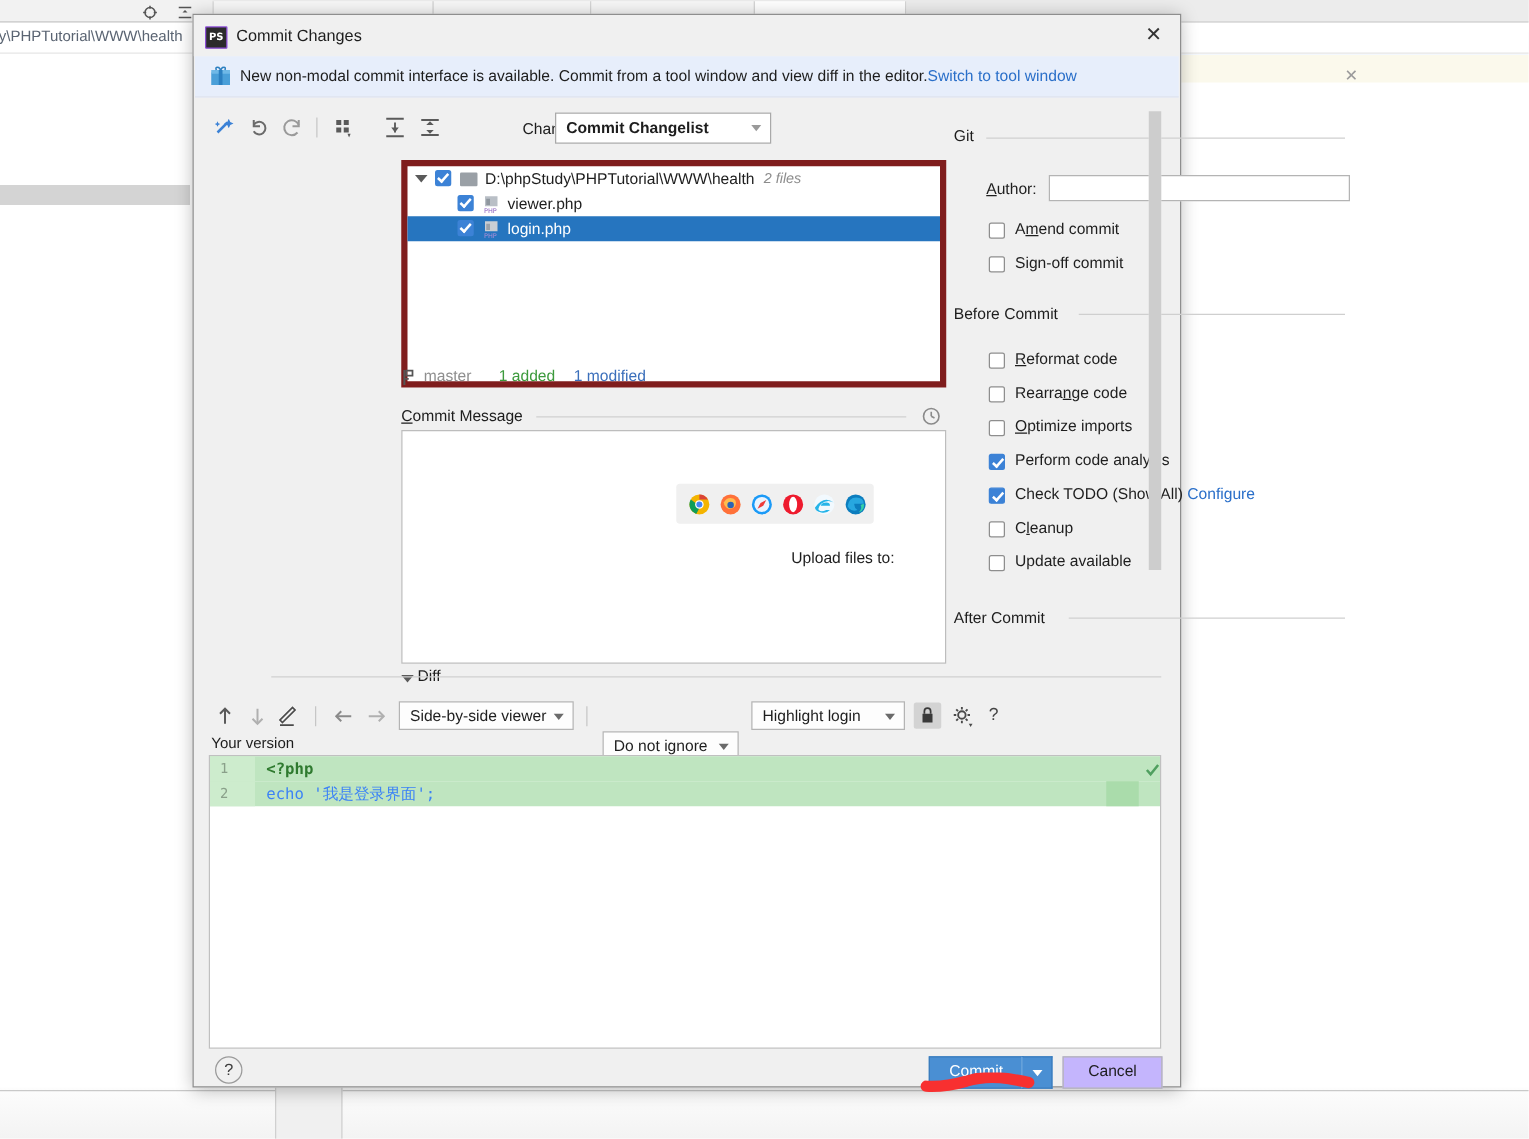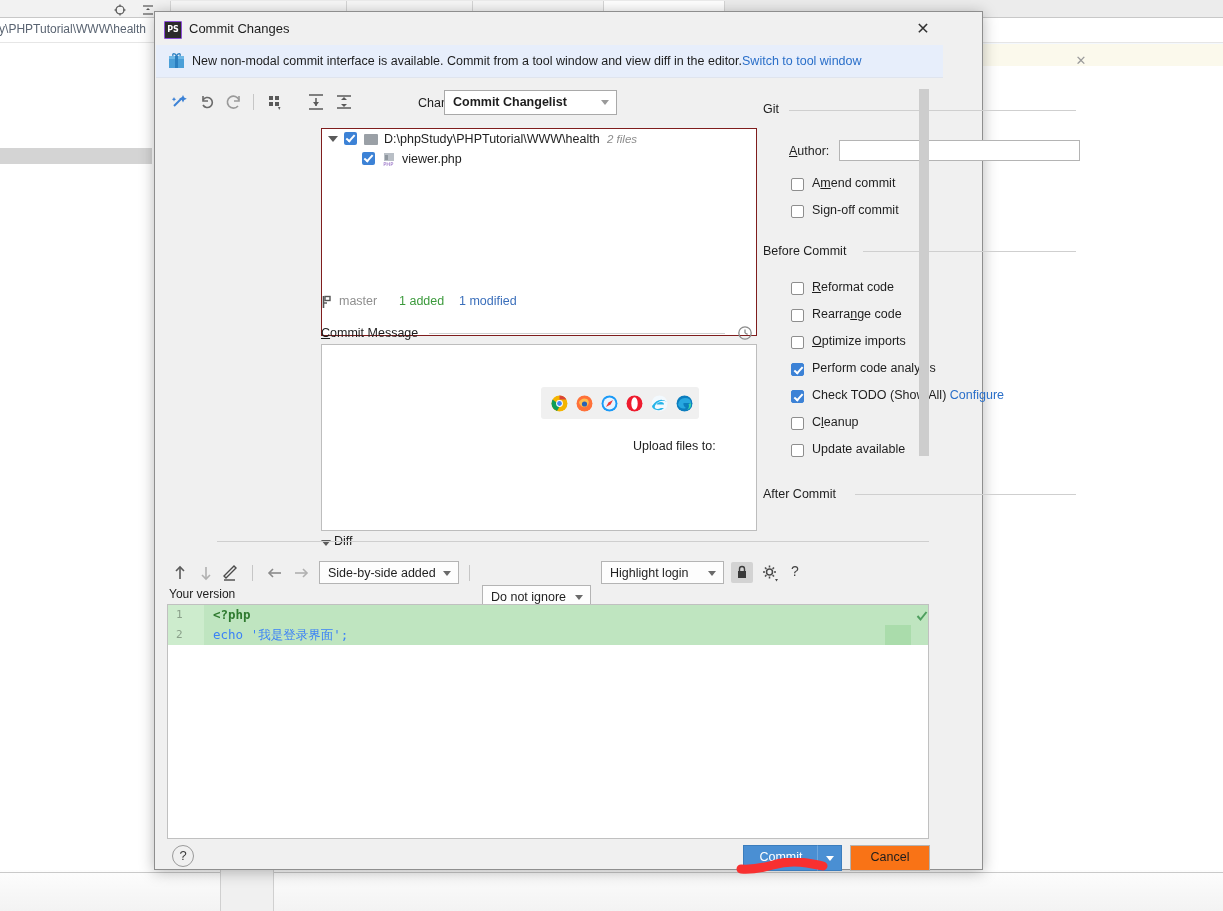--- a/index.html
+++ b/index.html
@@ -70,7 +70,6 @@
     background: #f0f0f0;
     border: 1px solid #8e8e8e;
     box-shadow: 0 2px 14px rgba(0,0,0,0.28);
-    padding-left: 38px;
   }
   .titlebar {
     position: absolute; left: 0; top: 0; width: 789px; height: 33px; background: #f0f0f0;

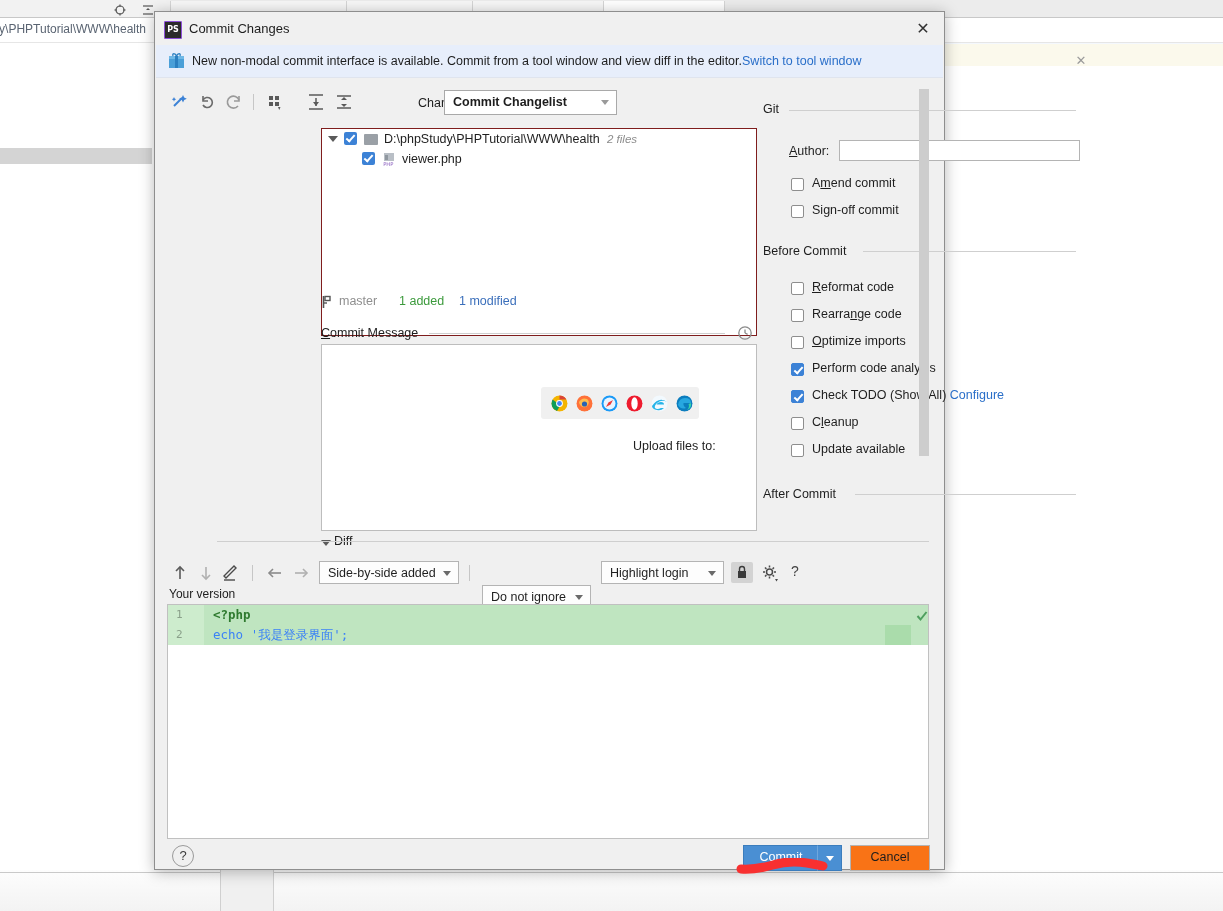--- a/index.html
+++ b/index.html
@@ -124,8 +124,8 @@
 
   
   .tree {
-    position: absolute; left: 166px; top: 116px; width: 436px; height: 208px;
-    background: #ffffff; border: 1px solid #7f1d1d; box-sizing: border-box;
+    position: absolute; left: 166px; top: 116px; width: 436px; height: 182px;
+    background: #ffffff; border: 5px solid #7f1d1d; box-sizing: border-box;
   }
   .tree-row { position: relative; height: 20px; line-height: 20px; white-space: nowrap; }
   .tree-row.selected { background: #2675bf; color: #ffffff; }

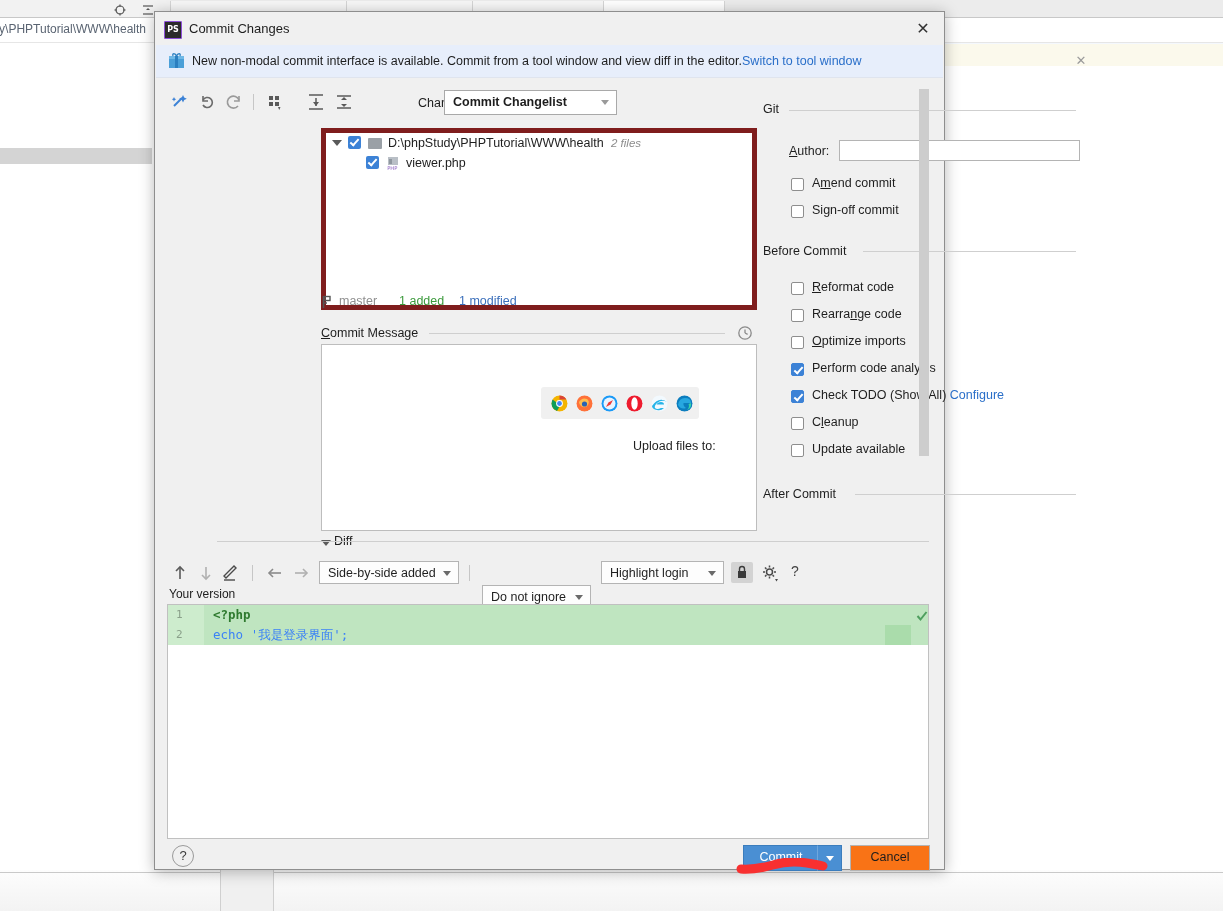--- a/index.html
+++ b/index.html
@@ -396,6 +396,15 @@
         </svg>
         <div class="tree-label" style="left:80px;">viewer.php</div>
       </div>
+      <div class="tree-row selected">
+        <div class="cb" style="left:40px;background:#3c82d6;"></div>
+        <svg class="php-ic" style="left:60px;" viewBox="0 0 15 15">
+          <rect x="2" y="1" width="10" height="8" fill="#c9ced4"></rect>
+          <rect x="3" y="3" width="3" height="5" fill="#9aa2aa"></rect>
+          <text x="1.2" y="14" font-size="5.2" fill="#b08fd8" font-family="DejaVu Sans, sans-serif">PHP</text>
+        </svg>
+        <div class="tree-label" style="left:80px;color:#ffffff;">login.php</div>
+      </div>
     </div>
 
     <div class="branchbar">

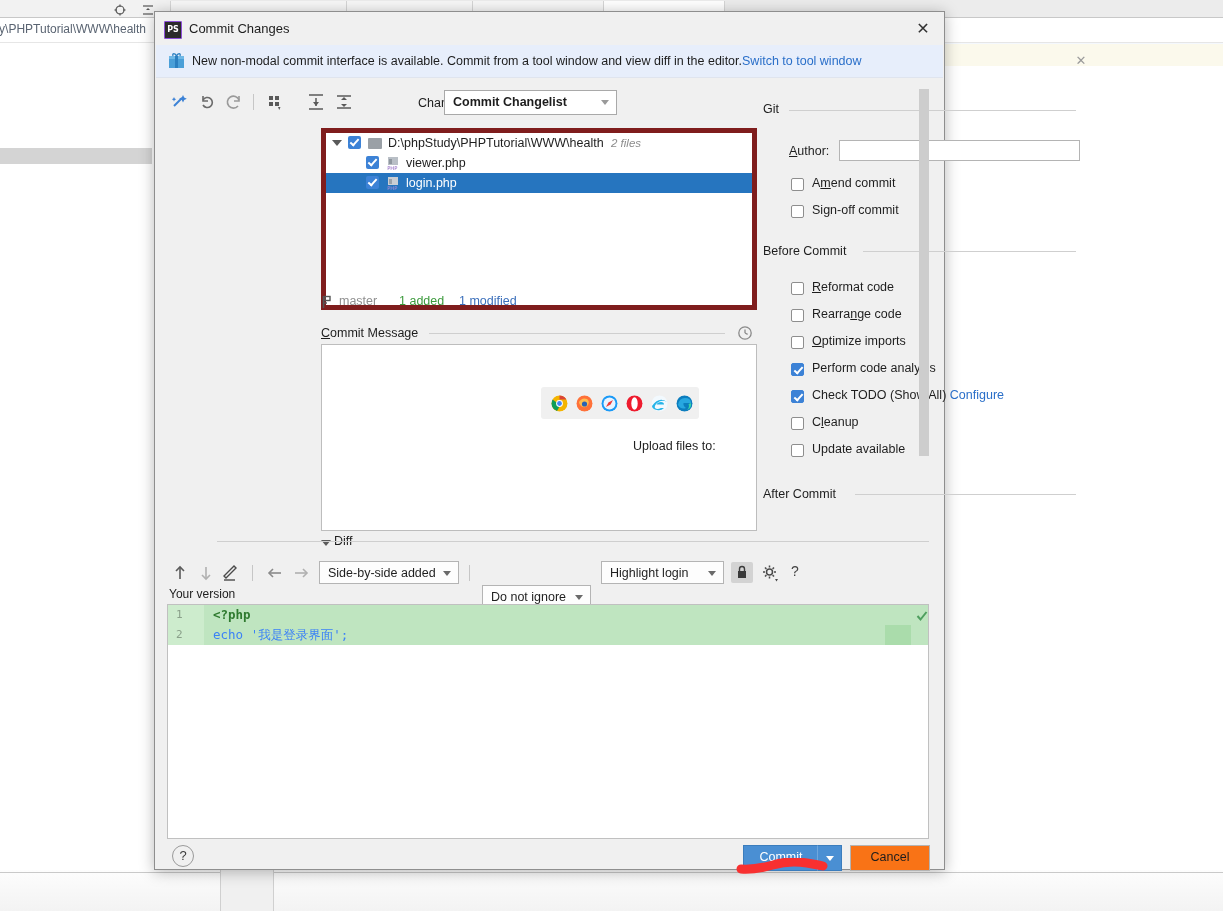--- a/index.html
+++ b/index.html
@@ -545,7 +545,7 @@
         <path d="M13 7 L17 11 L13 15" fill="none" stroke="#b0b0b0" stroke-width="1.6"></path>
       </svg>
       <div class="dcombo" style="left:150px;width:140px;">
-        <div class="dcombo-text">Side-by-side added</div>
+        <div class="dcombo-text">Side-by-side viewer</div>
         <div class="dcombo-arrow"></div>
       </div>
       <div class="dsep" style="left:300px;"></div>

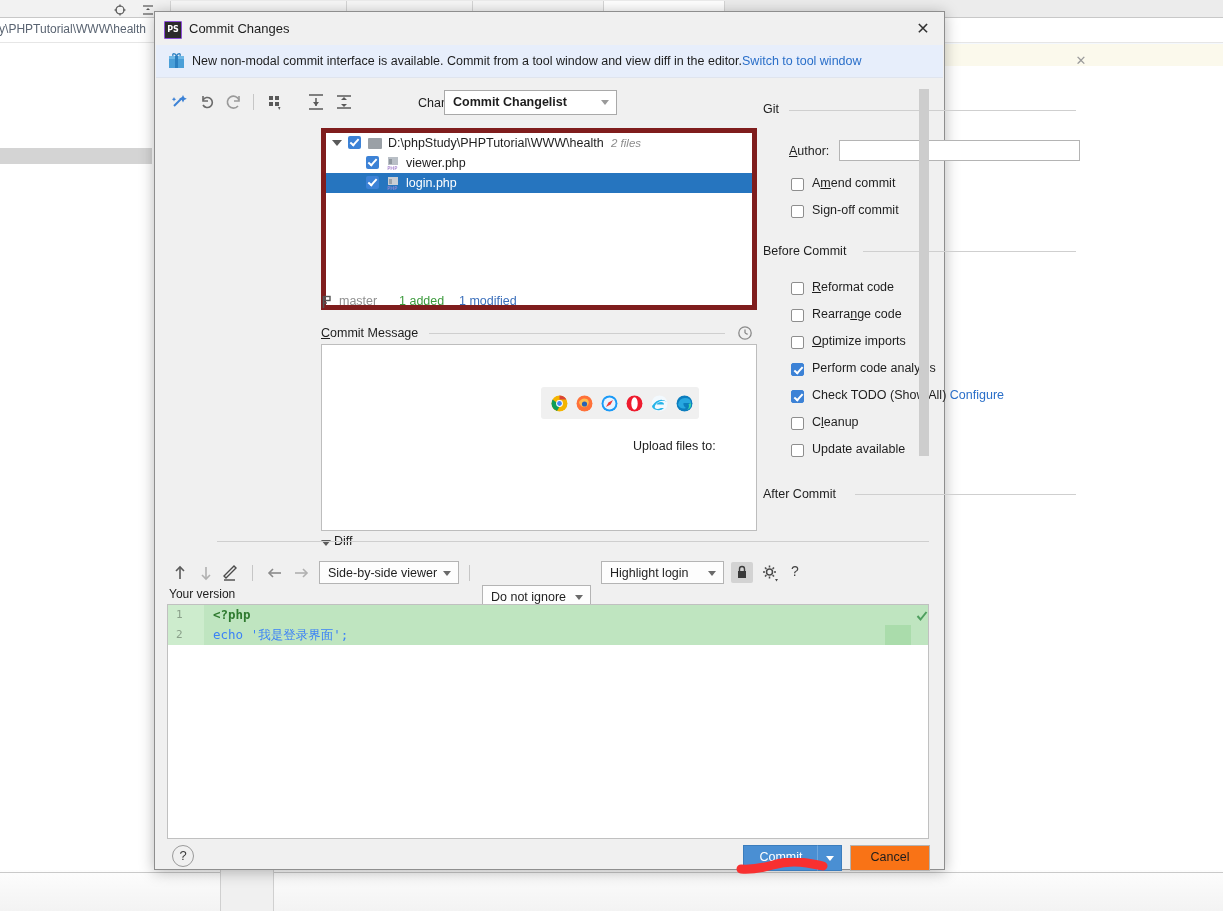--- a/index.html
+++ b/index.html
@@ -277,7 +277,7 @@
   }
   .cancel-btn {
     position: absolute; left: 695px; top: 5px; width: 78px; height: 24px;
-    background: #f97316; border: 1px solid #b4b4b4; color: #1d1d1d;
+    background: #c4b5fd; border: 1px solid #b4b4b4; color: #1d1d1d;
     font-size: 12.5px; line-height: 23px; text-align: center; cursor: pointer;
   }
 

